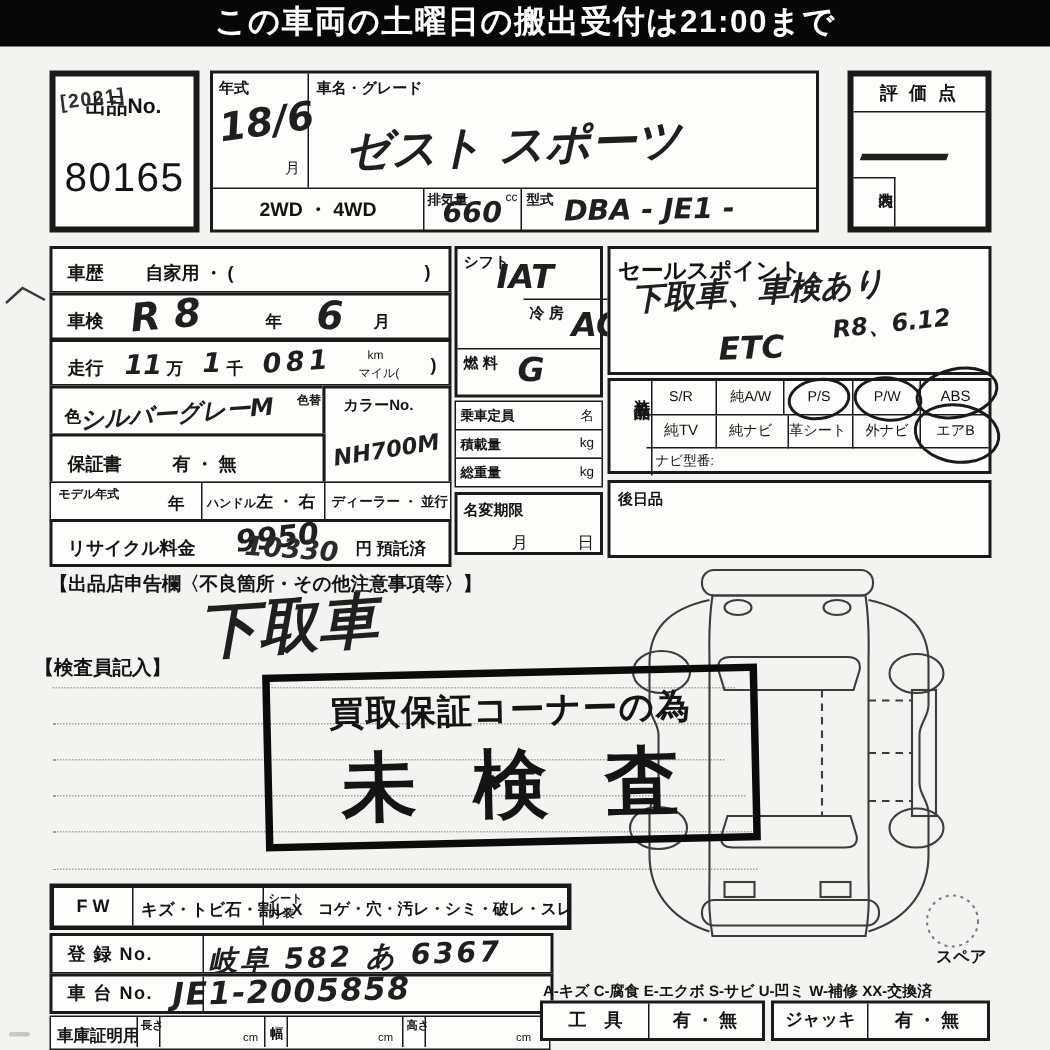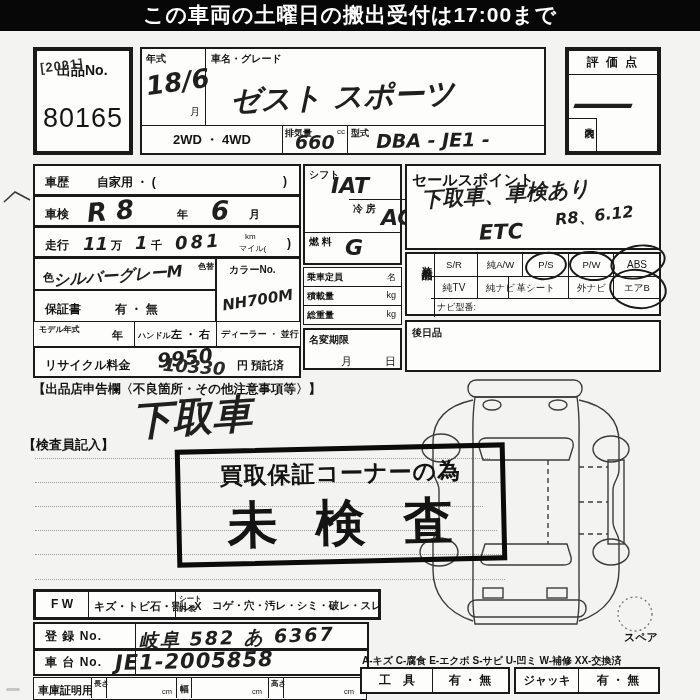--- a/index.html
+++ b/index.html
@@ -25,7 +25,7 @@
 
 <div class="page">
 
-  <div class="banner">この車両の土曜日の搬出受付は17:00まで</div>
+  <div class="banner">この車両の土曜日の搬出受付は21:00まで</div>
 
   <div class="box" style="left:33px;top:47px;width:100px;height:108px;border-width:4px;">
     <div class="abs lbl" style="left:20px;top:11px;font-size:14px;">出品No.</div>

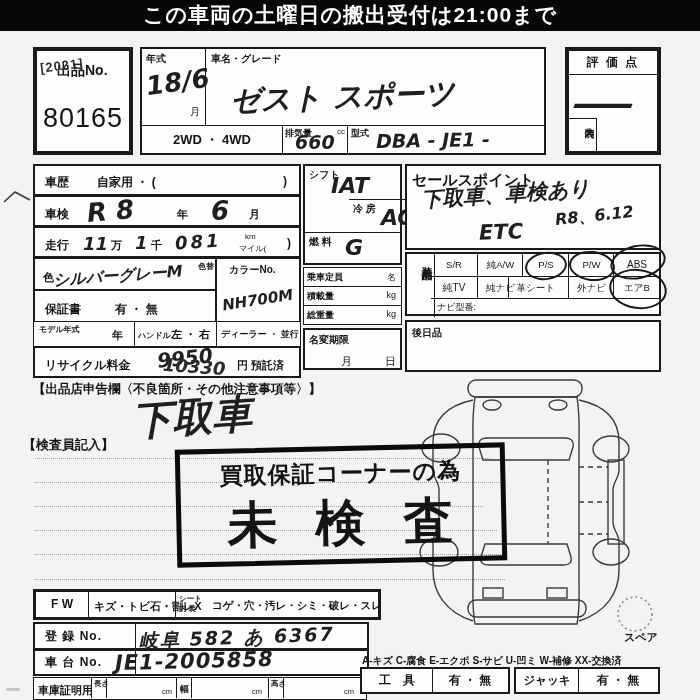--- a/index.html
+++ b/index.html
@@ -171,7 +171,7 @@
     <div class="cell" style="left:24px;top:22px;width:228px;height:22px;border-top:1px solid #1a1a1a;">
       <span class="abs" style="left:0;width:46px;text-align:center;font-size:10px;line-height:22px;">純TV</span>
       <span class="abs" style="left:46px;width:45px;text-align:center;font-size:9.5px;line-height:22px;border-left:1px solid #1a1a1a;">純ナビ</span>
-      <span class="abs" style="left:77px;width:46px;text-align:right;font-size:9.5px;line-height:22px;border-left:1px solid #1a1a1a;">革シート</span>
+      <span class="abs" style="left:94px;width:46px;text-align:left;font-size:9.5px;line-height:22px;border-left:1px solid #1a1a1a;">革シート</span>
       <span class="abs" style="left:137px;width:45px;text-align:center;font-size:9.5px;line-height:22px;border-left:1px solid #1a1a1a;">外ナビ</span>
       <span class="abs" style="left:182px;width:46px;text-align:center;font-size:9.5px;line-height:22px;border-left:1px solid #1a1a1a;">エアB</span>
     </div>

